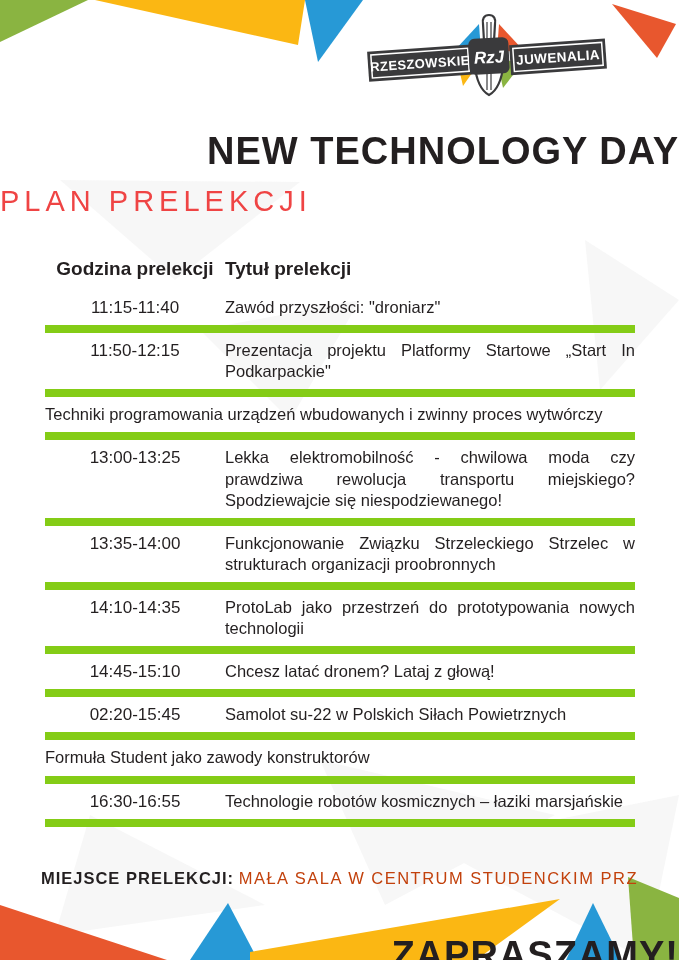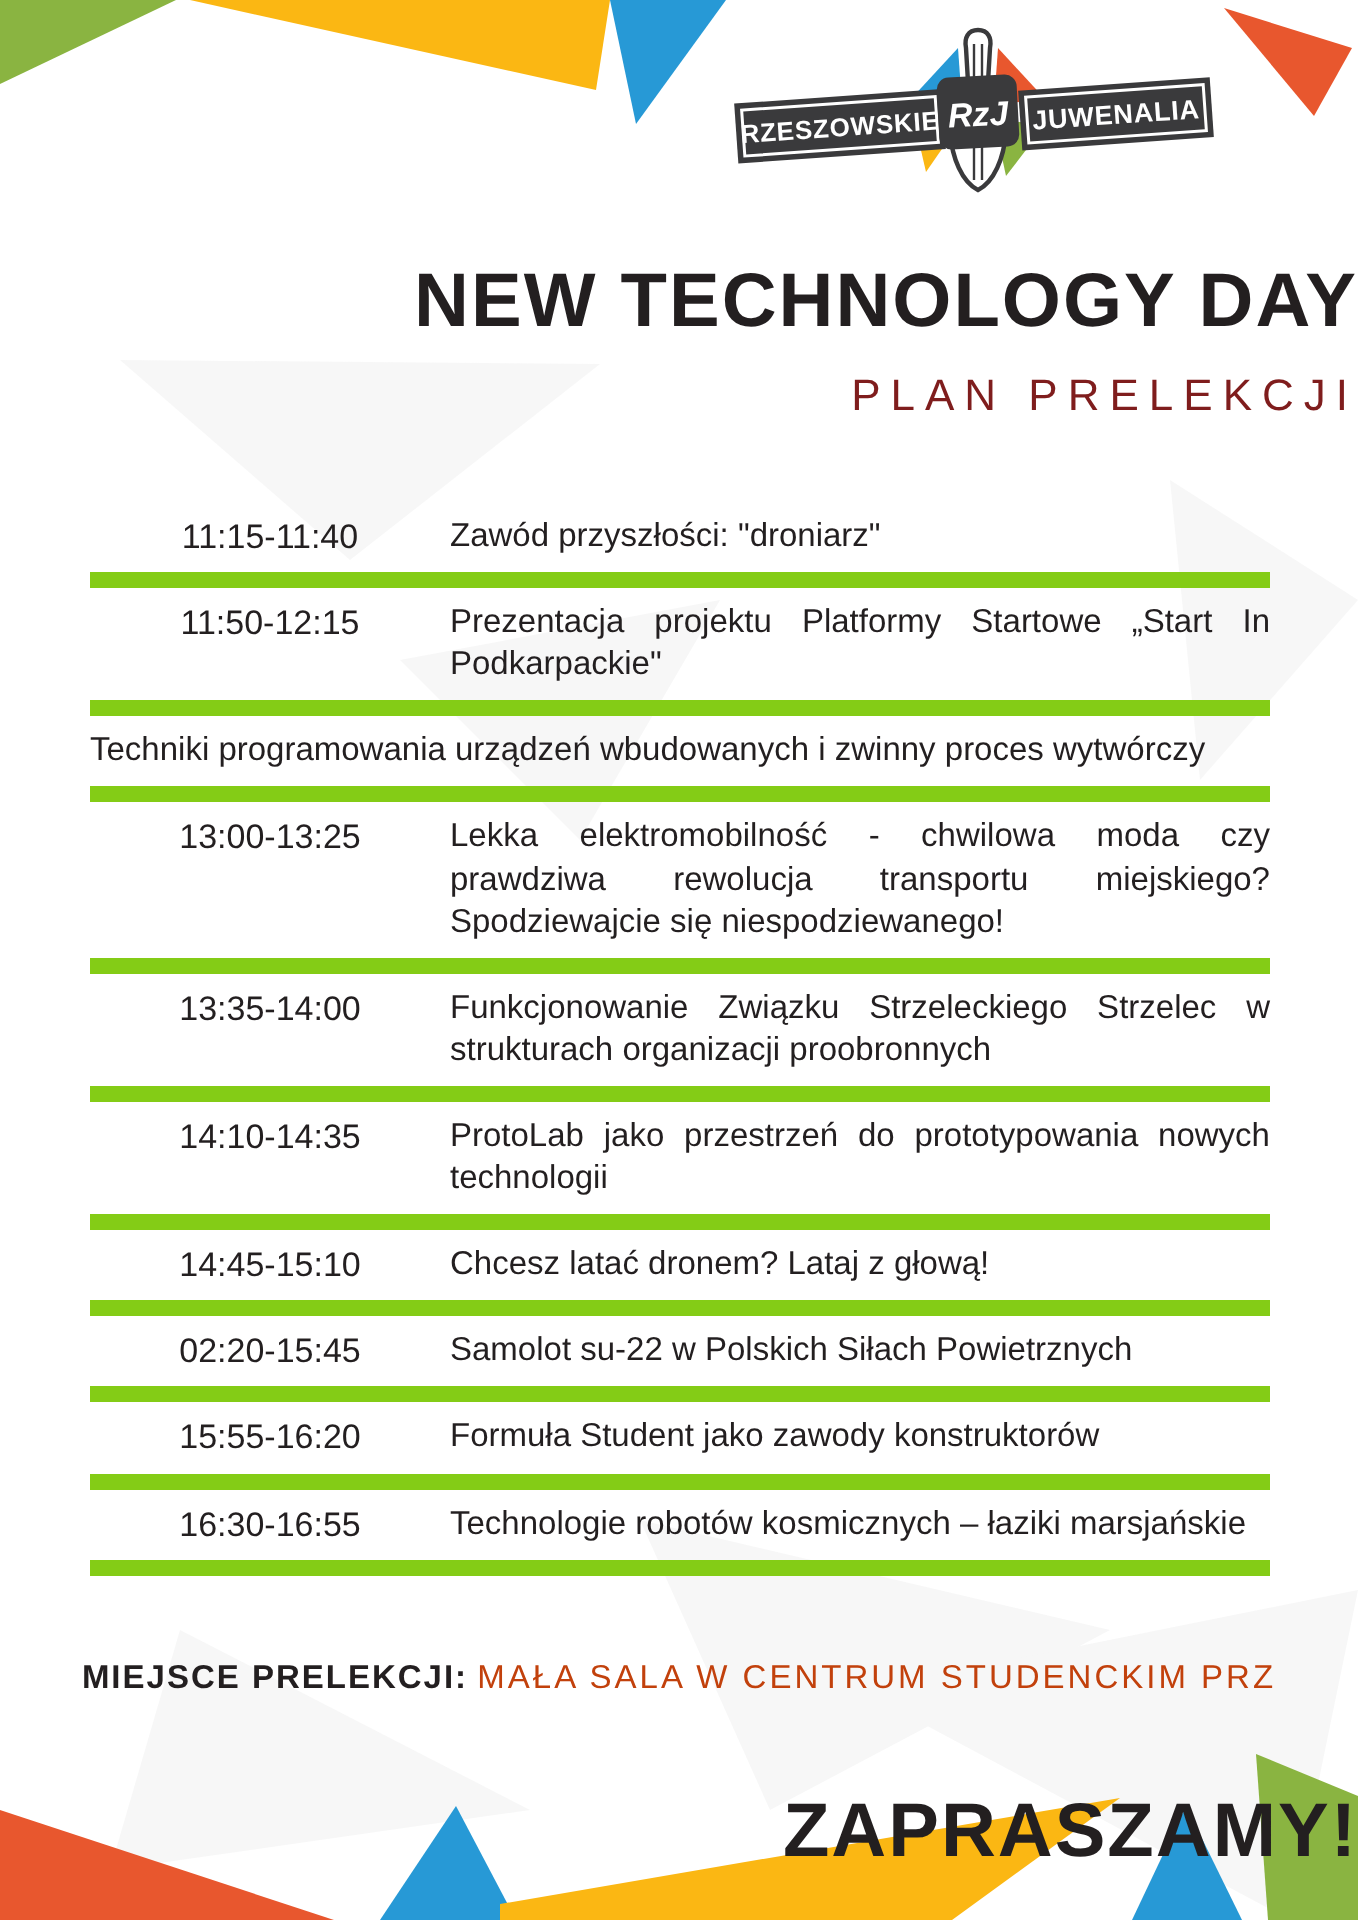--- a/index.html
+++ b/index.html
@@ -15,8 +15,8 @@
     font-size:38px;font-weight:900;letter-spacing:1px;color:#231f20;
   }
   .sub-title{
-    margin:12px 0 0 0;text-align:right;
-    font-size:22px;font-weight:400;letter-spacing:5px;color:#7f1d1d;
+    margin:12px 0 0 0;text-align:left;
+    font-size:29px;font-weight:400;letter-spacing:5px;color:#ef4444;
   }
   .schedule{width:590px;margin:40px 0 0 45px;}
   .schedule-header{display:flex;padding-bottom:10px;}

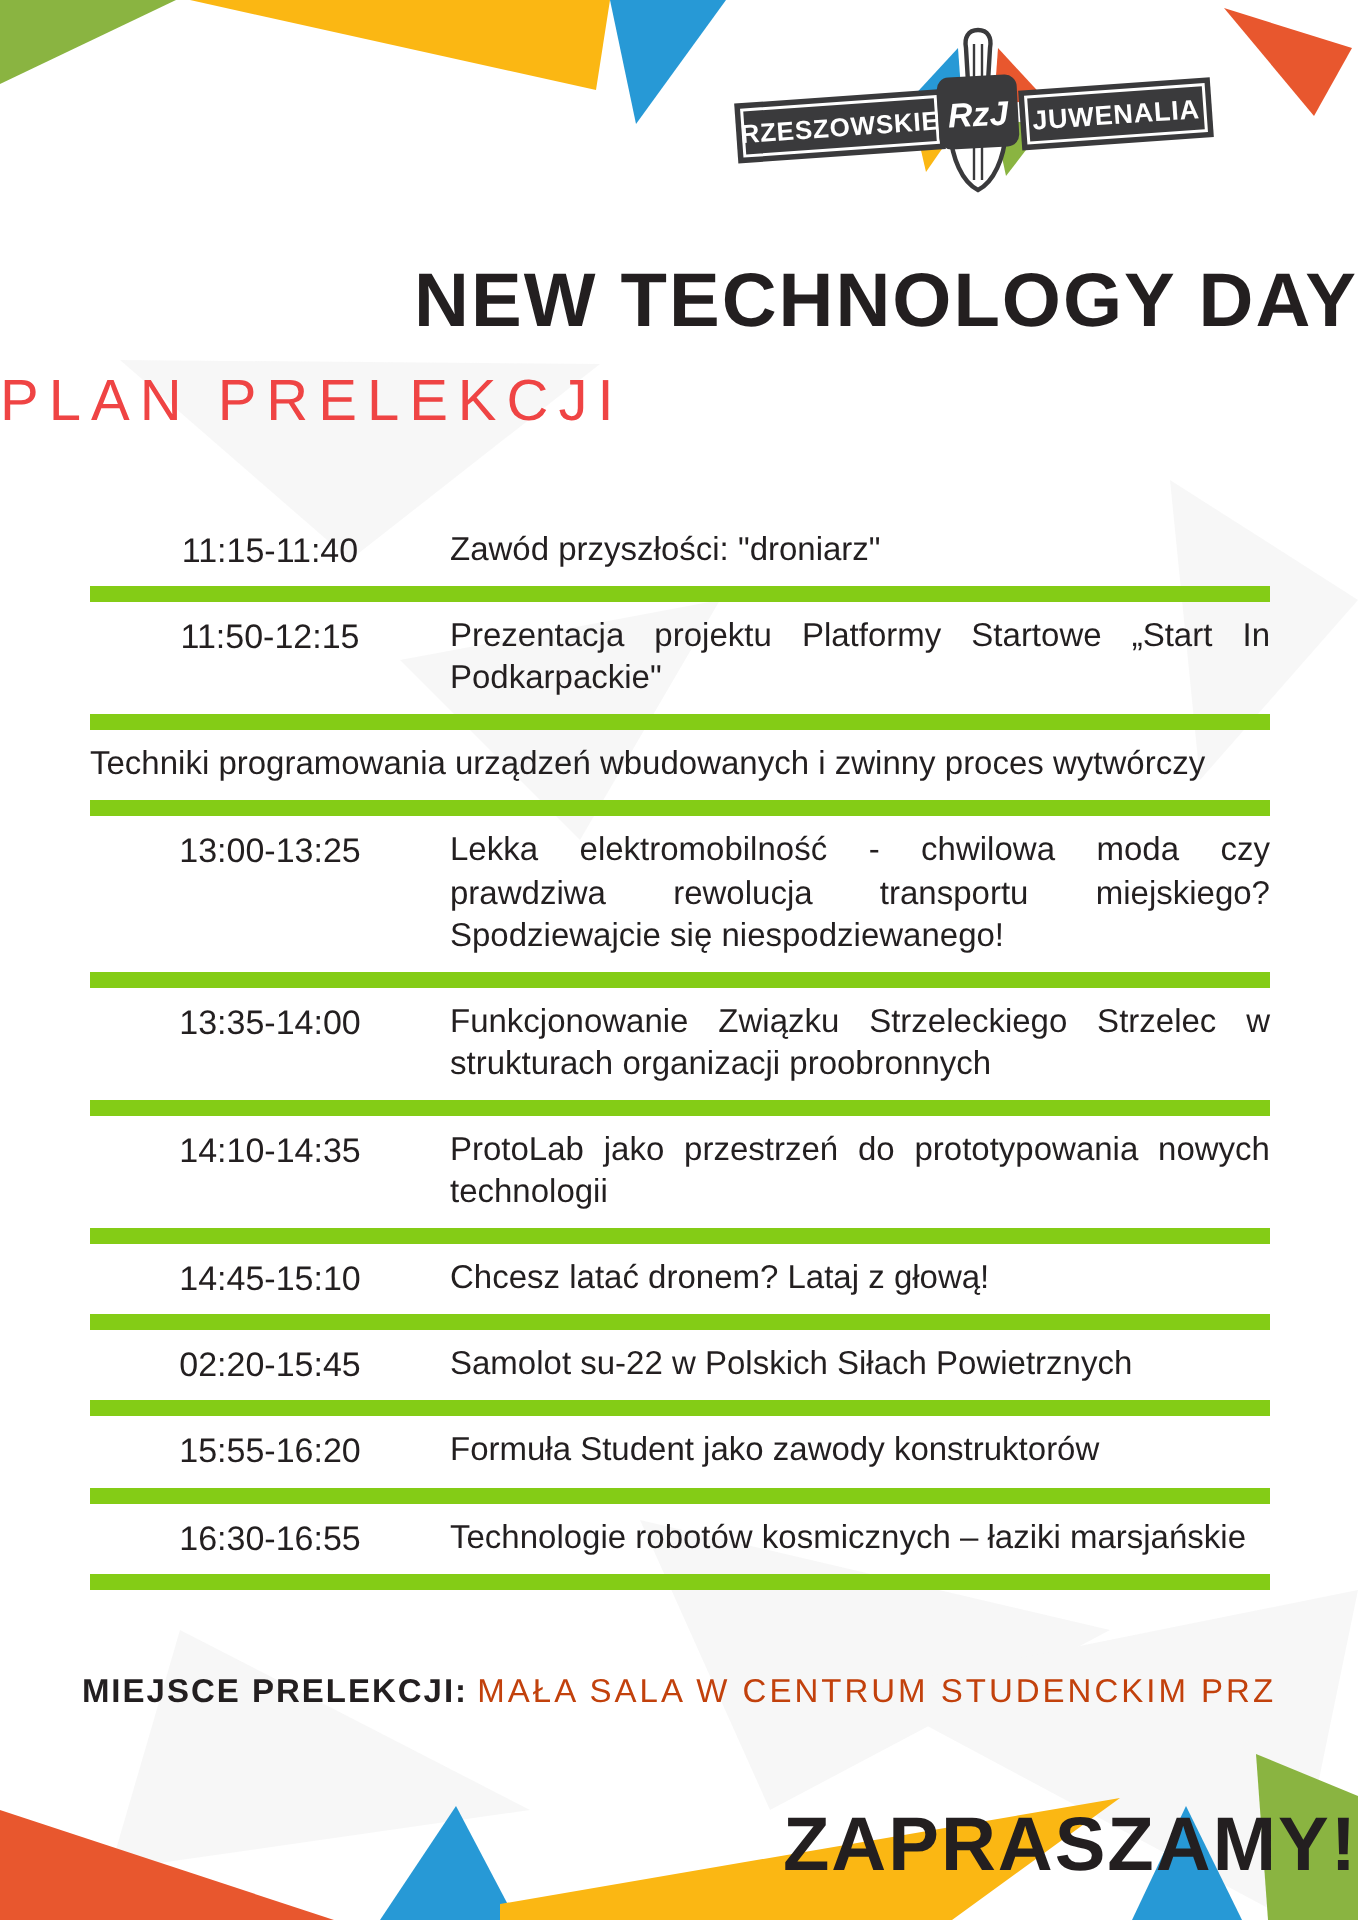--- a/index.html
+++ b/index.html
@@ -102,6 +102,10 @@
   <div class="sub-title">PLAN PRELEKCJI</div>
 
   <div class="schedule">
+    <div class="schedule-header">
+      <div class="col-time">Godzina prelekcji</div>
+      <div class="col-title">Tytuł prelekcji</div>
+    </div>
 
     <div class="schedule-row">
       <div class="cell-time">11:15-11:40</div>

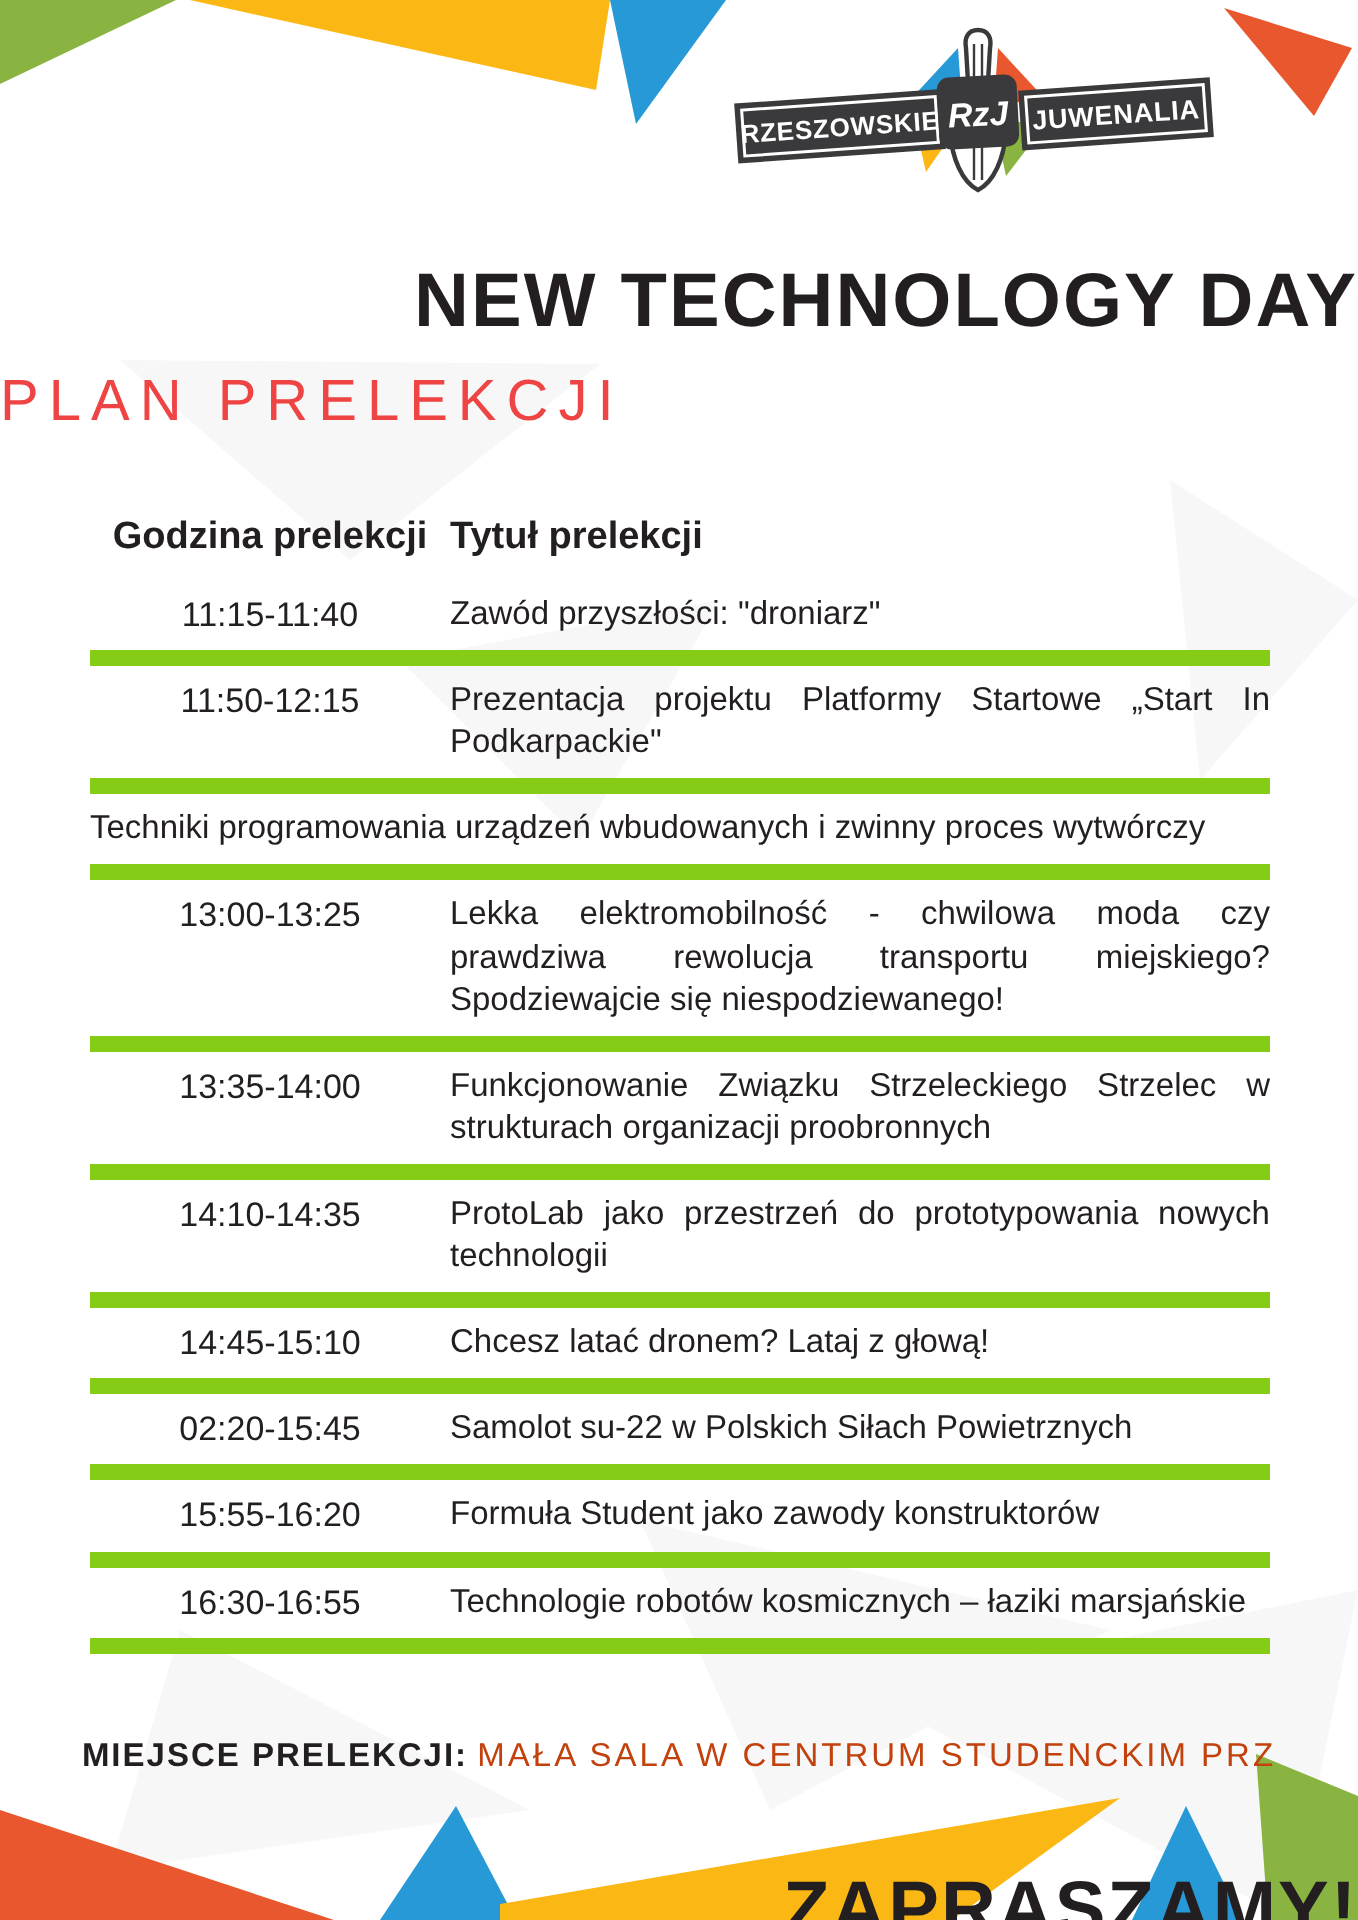--- a/index.html
+++ b/index.html
@@ -139,7 +139,6 @@
       <div class="cell-title">Samolot su-22 w Polskich Siłach Powietrznych</div>
     </div>
     <div class="schedule-row">
-      <div class="cell-time">15:55-16:20</div>
       <div class="cell-title">Formuła Student jako zawody konstruktorów</div>
     </div>
     <div class="schedule-row">

